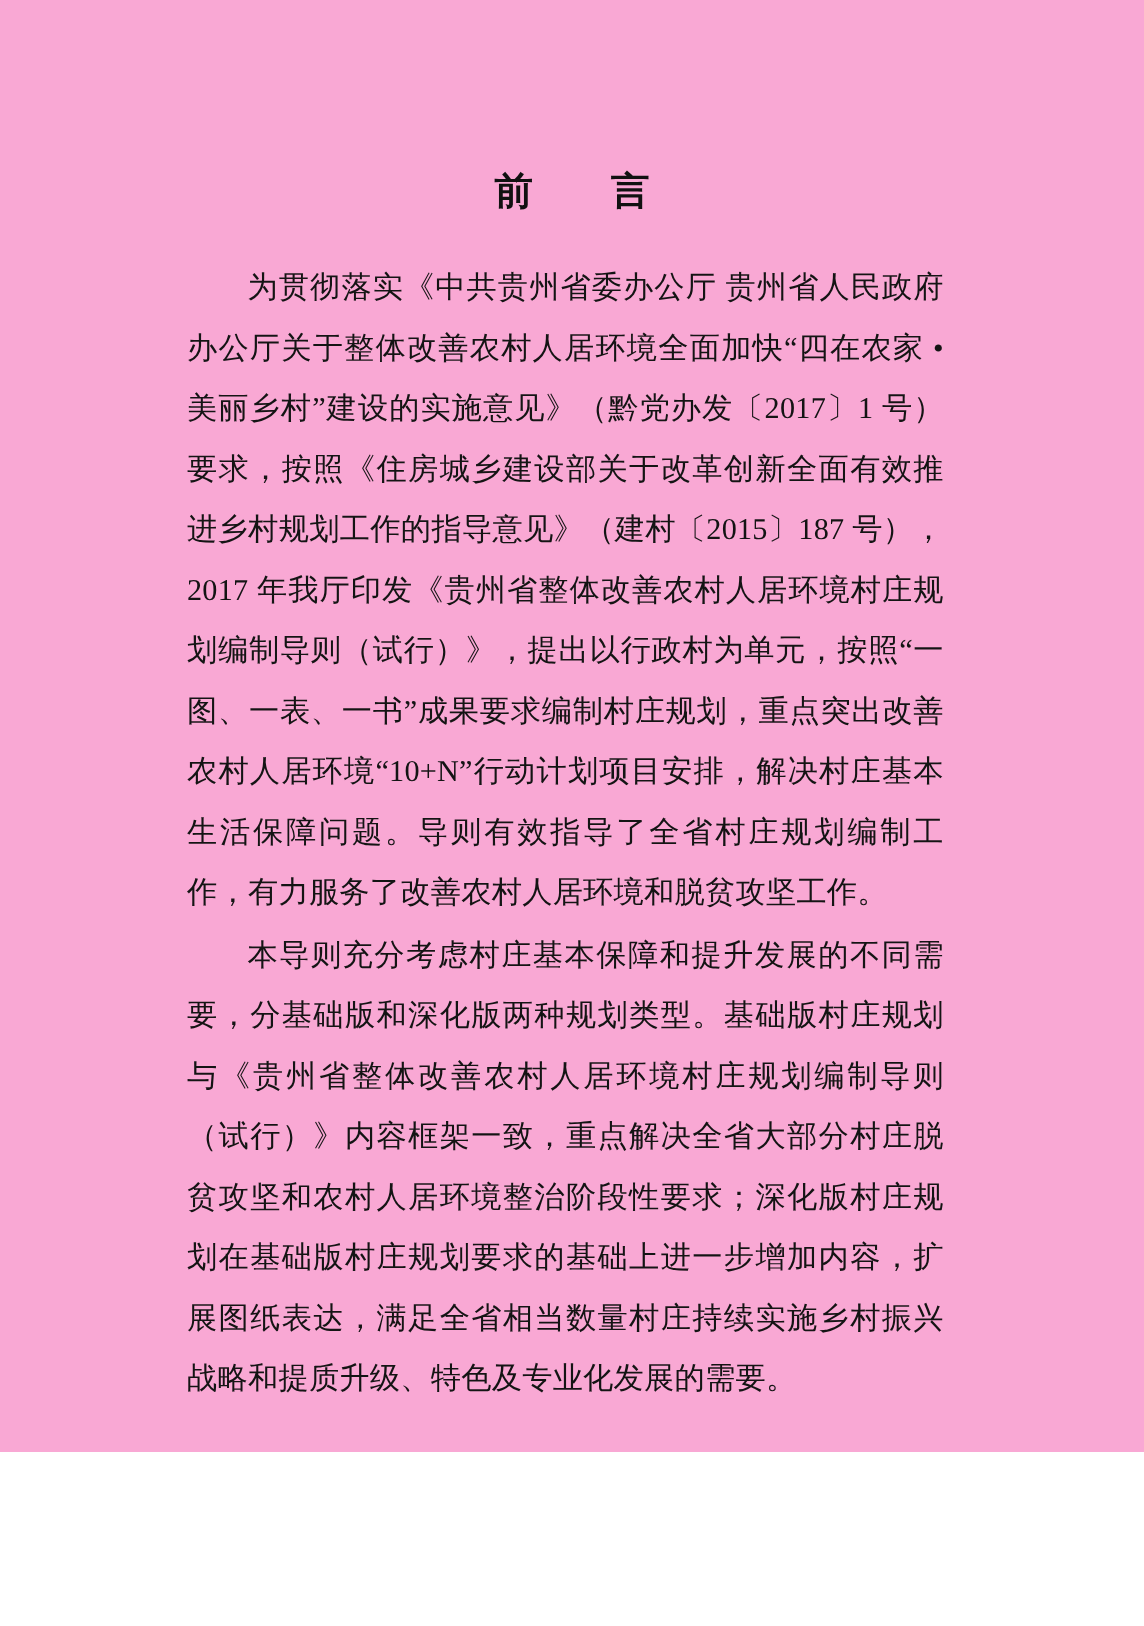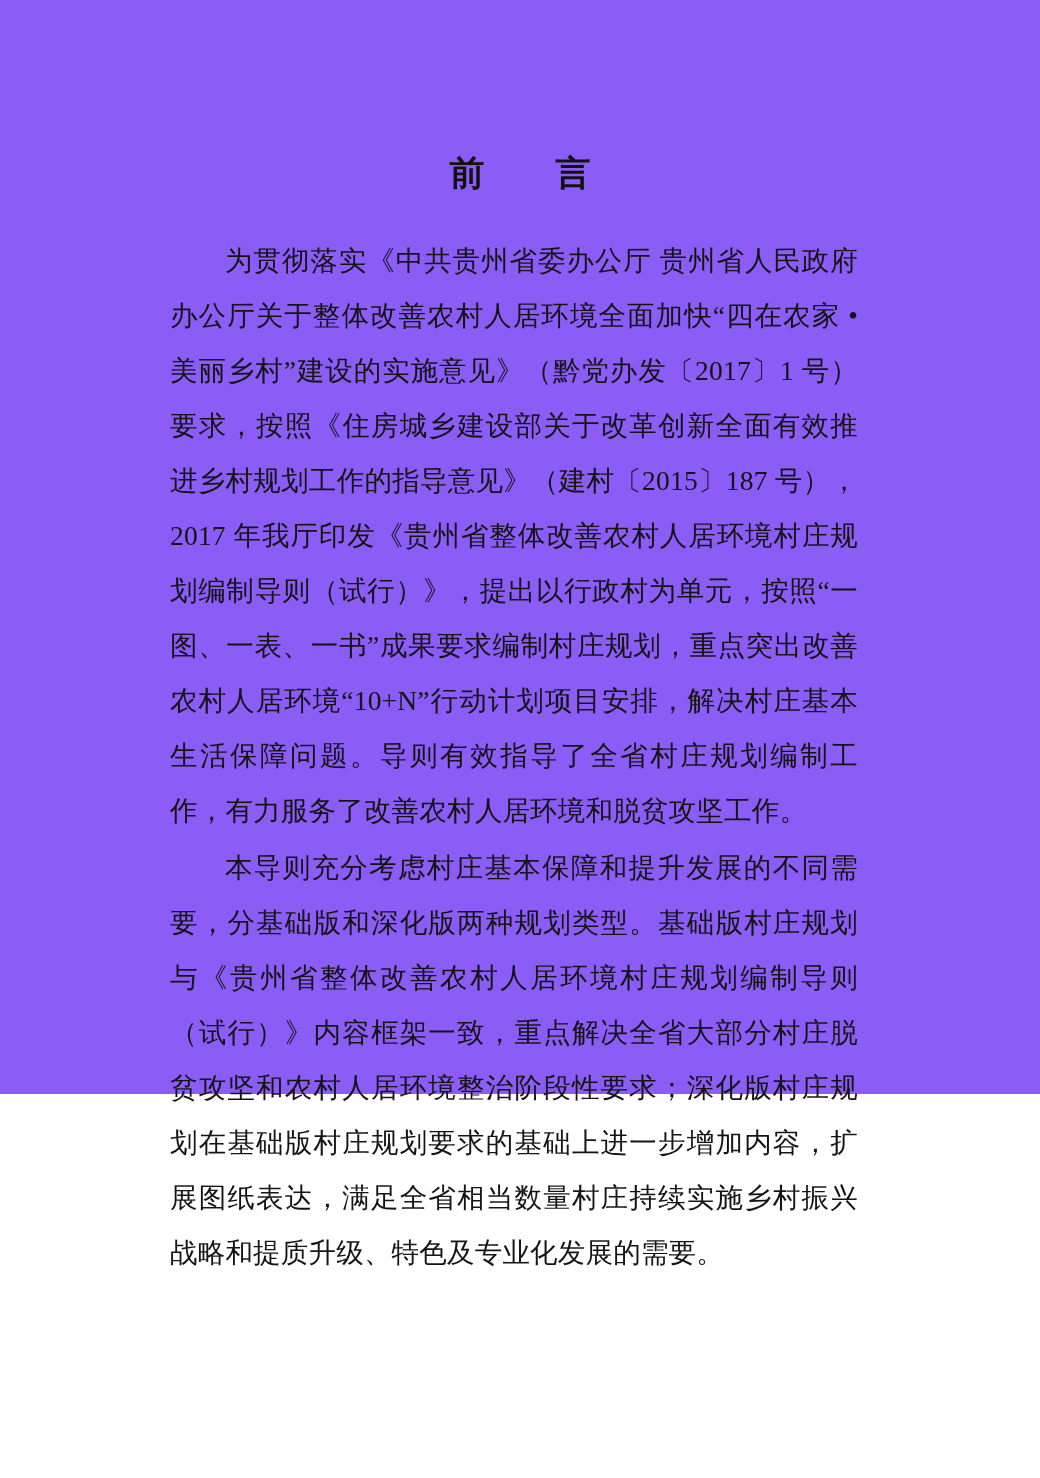--- a/index.html
+++ b/index.html
@@ -17,10 +17,10 @@
   .page {
     position: relative;
     width: 1040px;
-    height: 1094px;
+    height: 1320px;
     box-sizing: border-box;
     padding: 150px 170px 60px 170px;
-    background: #8b5cf6;
+    background: #f9a8d4;
   }
   .doc-title {
     text-align: center;

